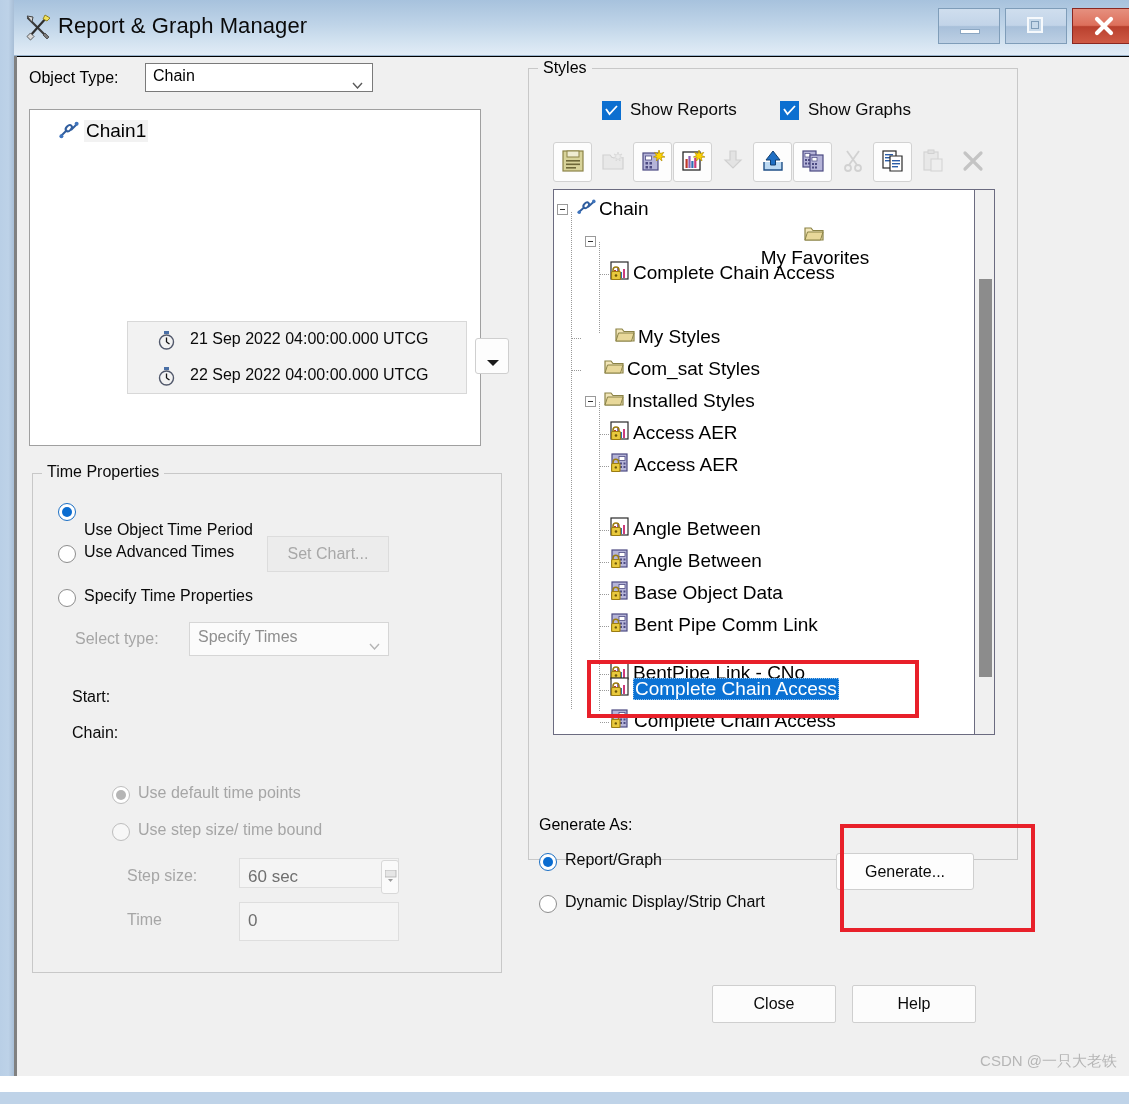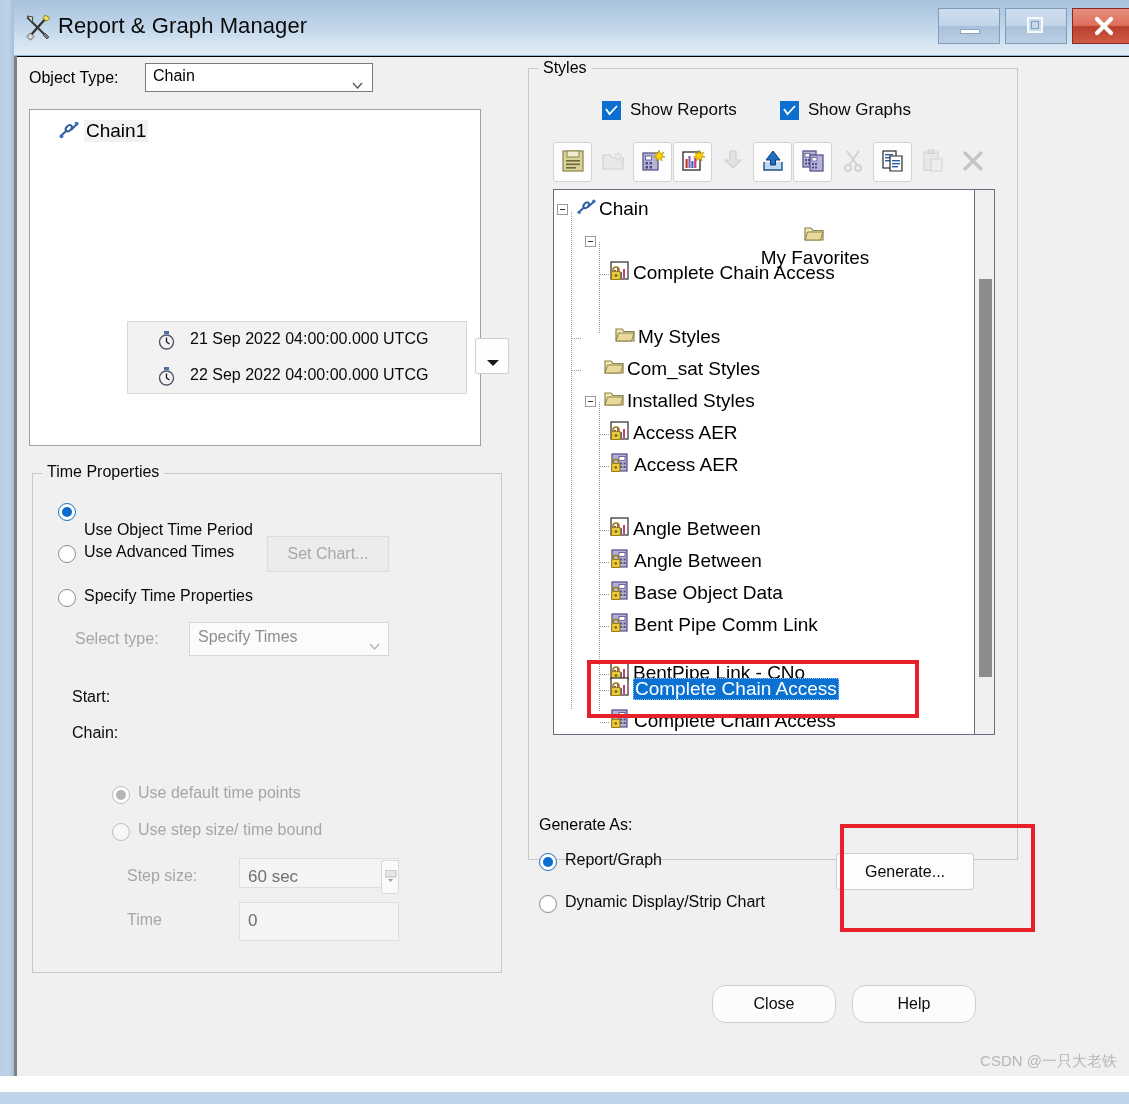--- a/index.html
+++ b/index.html
@@ -297,7 +297,7 @@
 
   .dlgbtn {
     position: absolute; top: 928px; width: 124px; height: 38px;
-    background: #fcfcfc; border: 1px solid #cfcfcf; border-radius: 14px;
+    background: #fcfcfc; border: 1px solid #cfcfcf; border-radius: 2px;
     box-sizing: border-box; font-size: 16px; color: #0a0a0a;
     display: flex; align-items: center; justify-content: center;
     cursor: pointer;

